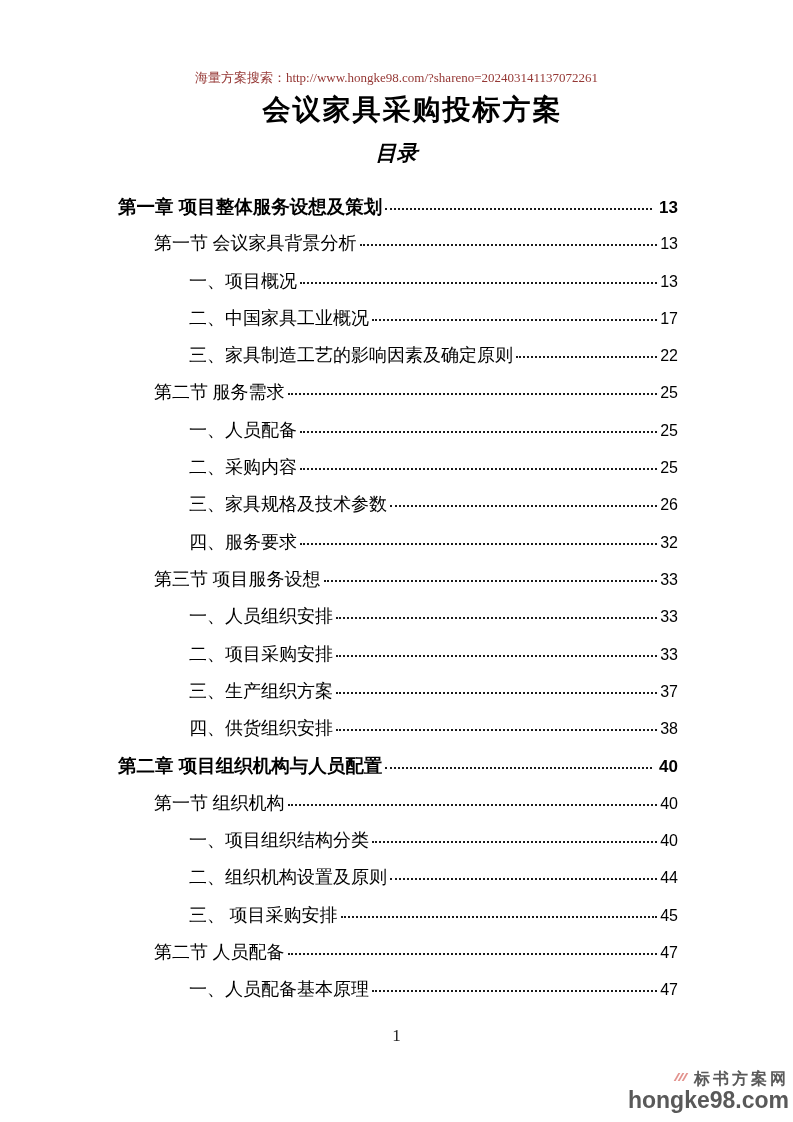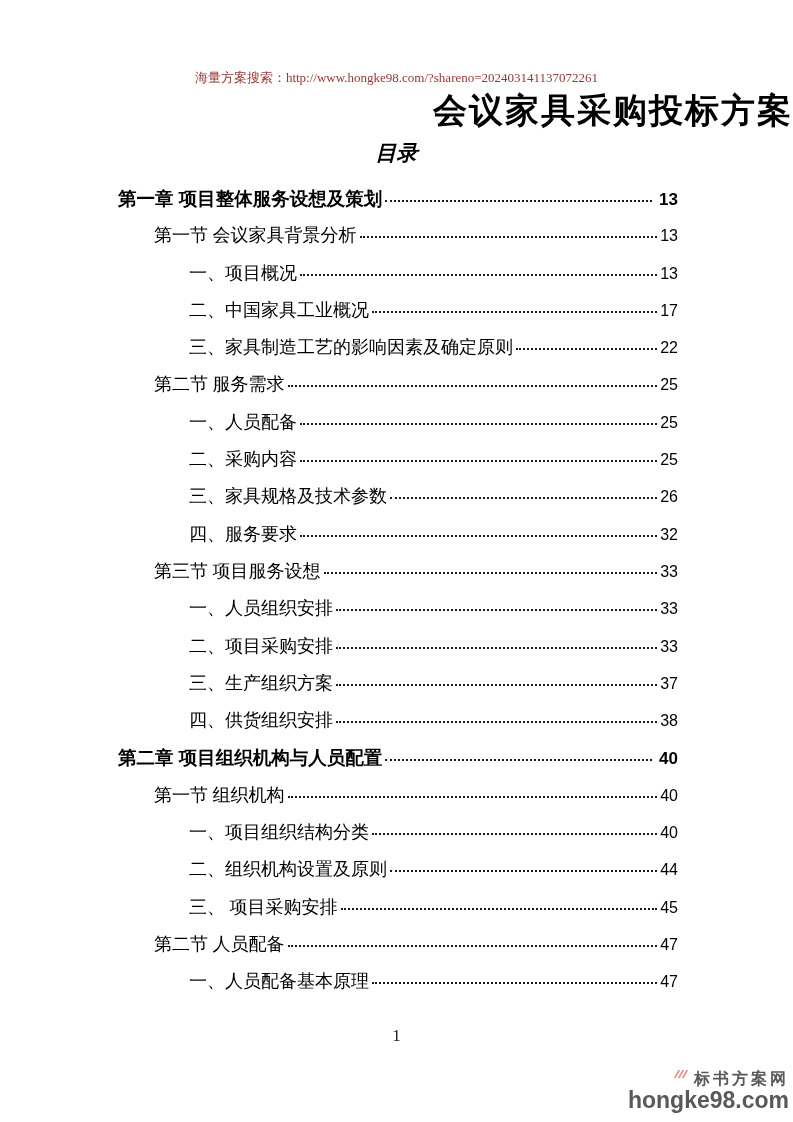--- a/index.html
+++ b/index.html
@@ -13,7 +13,7 @@
                 color:#953734; font-family:"Liberation Serif", serif; }
 
   .doc-title { position:absolute; top:88px; left:0; width:100%;
-               text-align:right; font-size:34px; line-height:44px;
+               text-align:center; font-size:28px; line-height:44px;
                font-weight:bold; letter-spacing:2px;
                font-family:"Liberation Sans", sans-serif;padding-left:32px; }
 

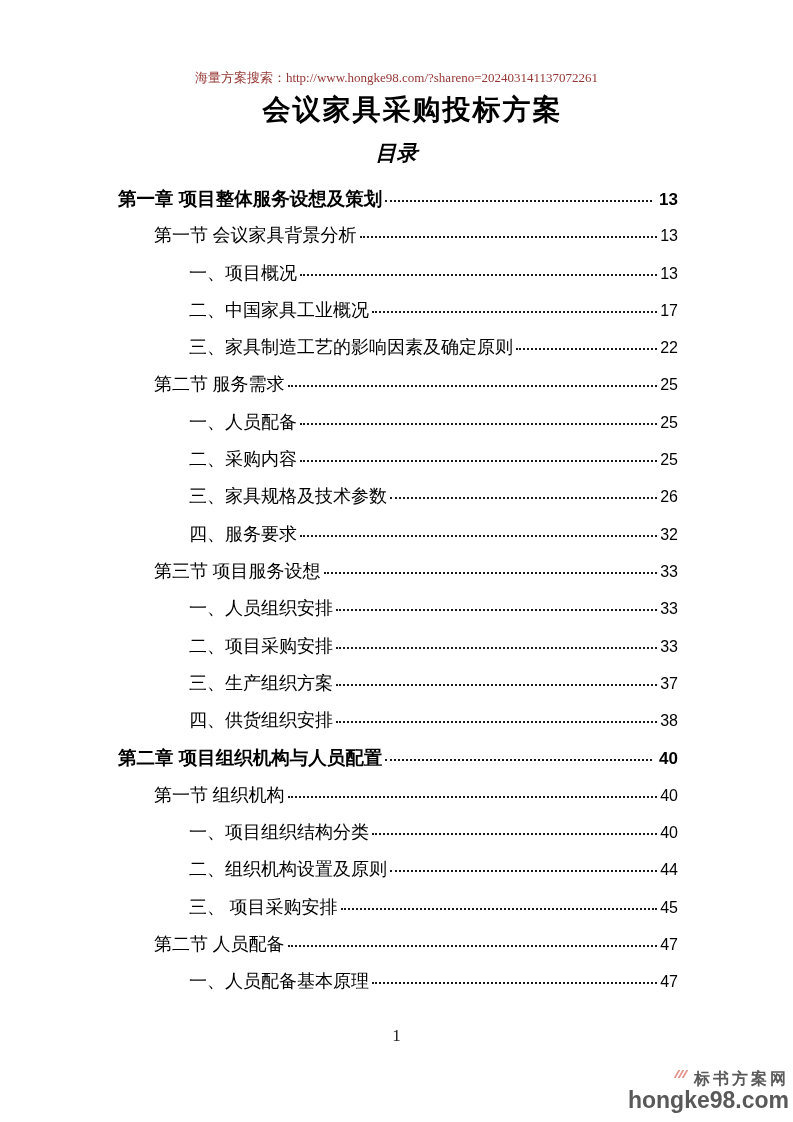--- a/index.html
+++ b/index.html
@@ -30,7 +30,7 @@
   .toc-row.section { padding-left:36px; }
   .toc-row.item    { padding-left:71px; }
 
-  .toc-label { flex:0 0 auto; }
+  .toc-label { flex:0 0 auto;margin-top:8px; }
   .toc-leader { flex:1 1 auto; border-bottom:2px dotted #1a1a1a;
                 margin:0 3px; transform:translateY(-3px); min-width:12px; }
   .toc-page { flex:0 0 auto; font-family:"Liberation Sans", sans-serif;

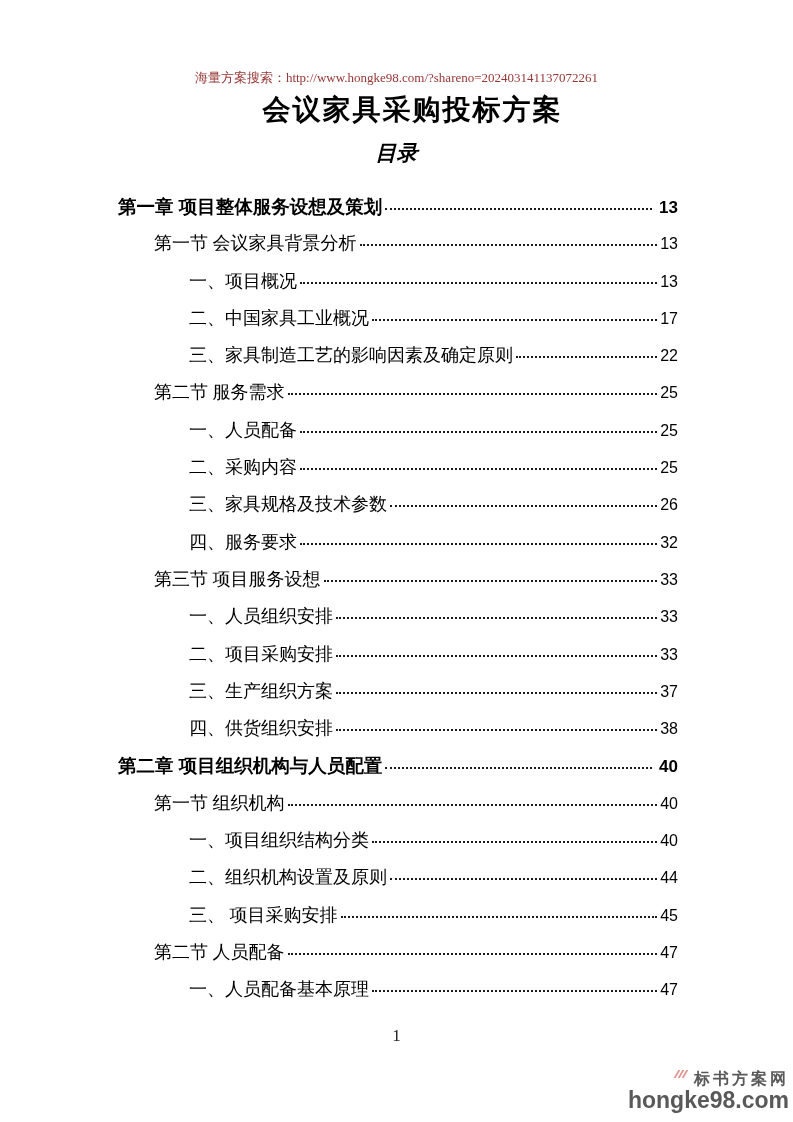--- a/index.html
+++ b/index.html
@@ -44,7 +44,7 @@
   .watermark { position:absolute; right:4px; bottom:8px; text-align:right;
                color:#595959; font-family:"Liberation Sans", sans-serif;
                font-weight:bold; line-height:1.12; }
-  .wm-top { display:flex; align-items:flex-start; justify-content:flex-end; gap:8px; }
+  .wm-top { display:flex; align-items:center; justify-content:flex-end; gap:8px; }
   .wm-slashes { display:inline-flex; gap:2px; margin-bottom:4px; opacity:.55; }
   .wm-slashes i { display:block; width:2px; height:8px; background:#cc3b33;
                   transform:skewX(-30deg); }

